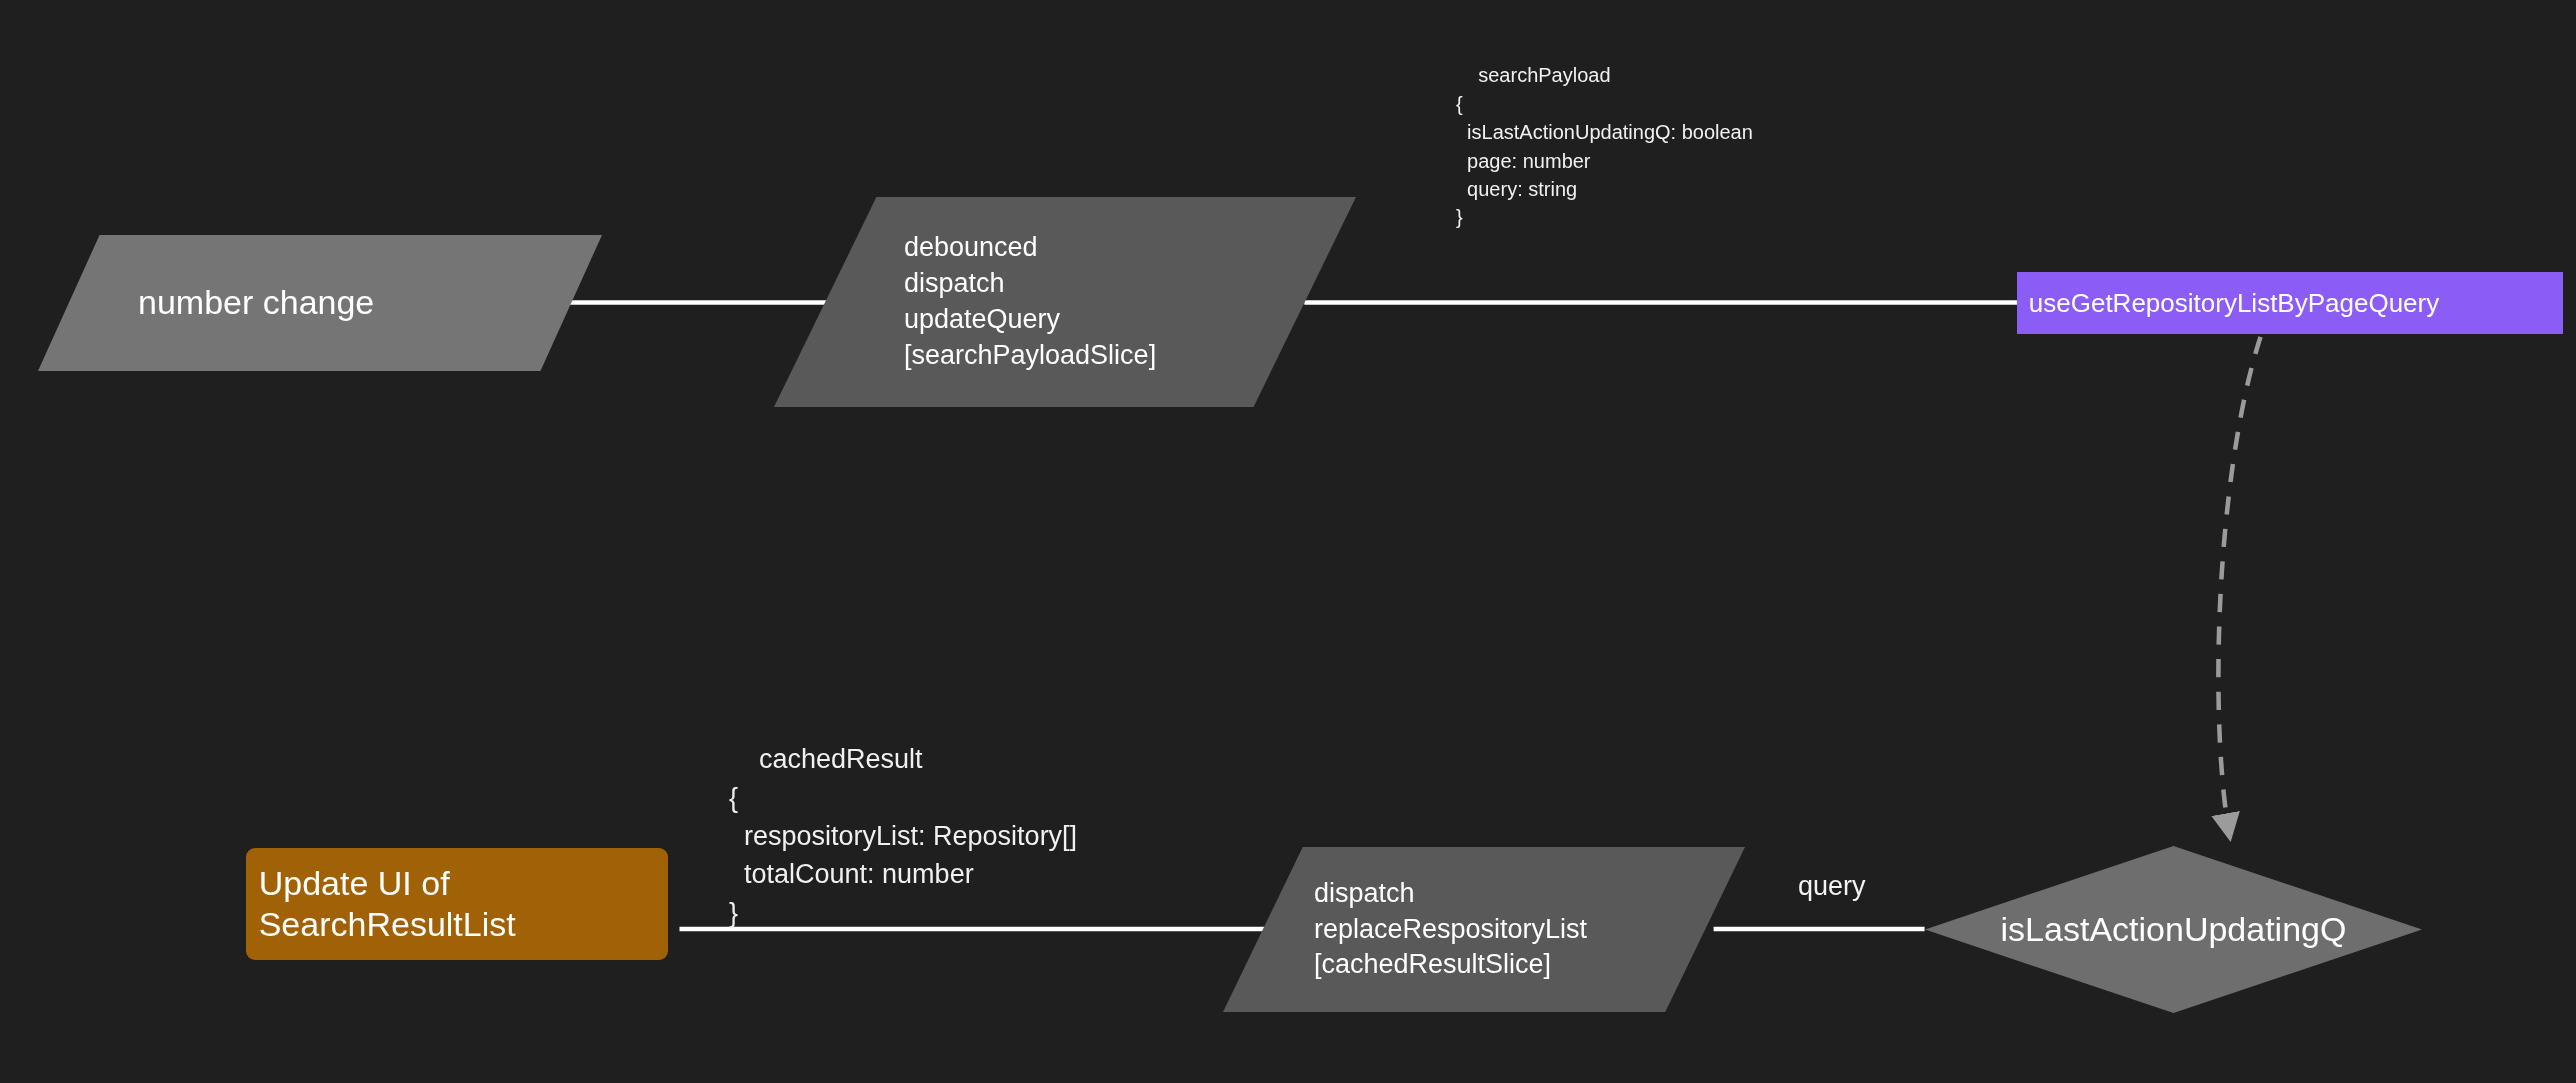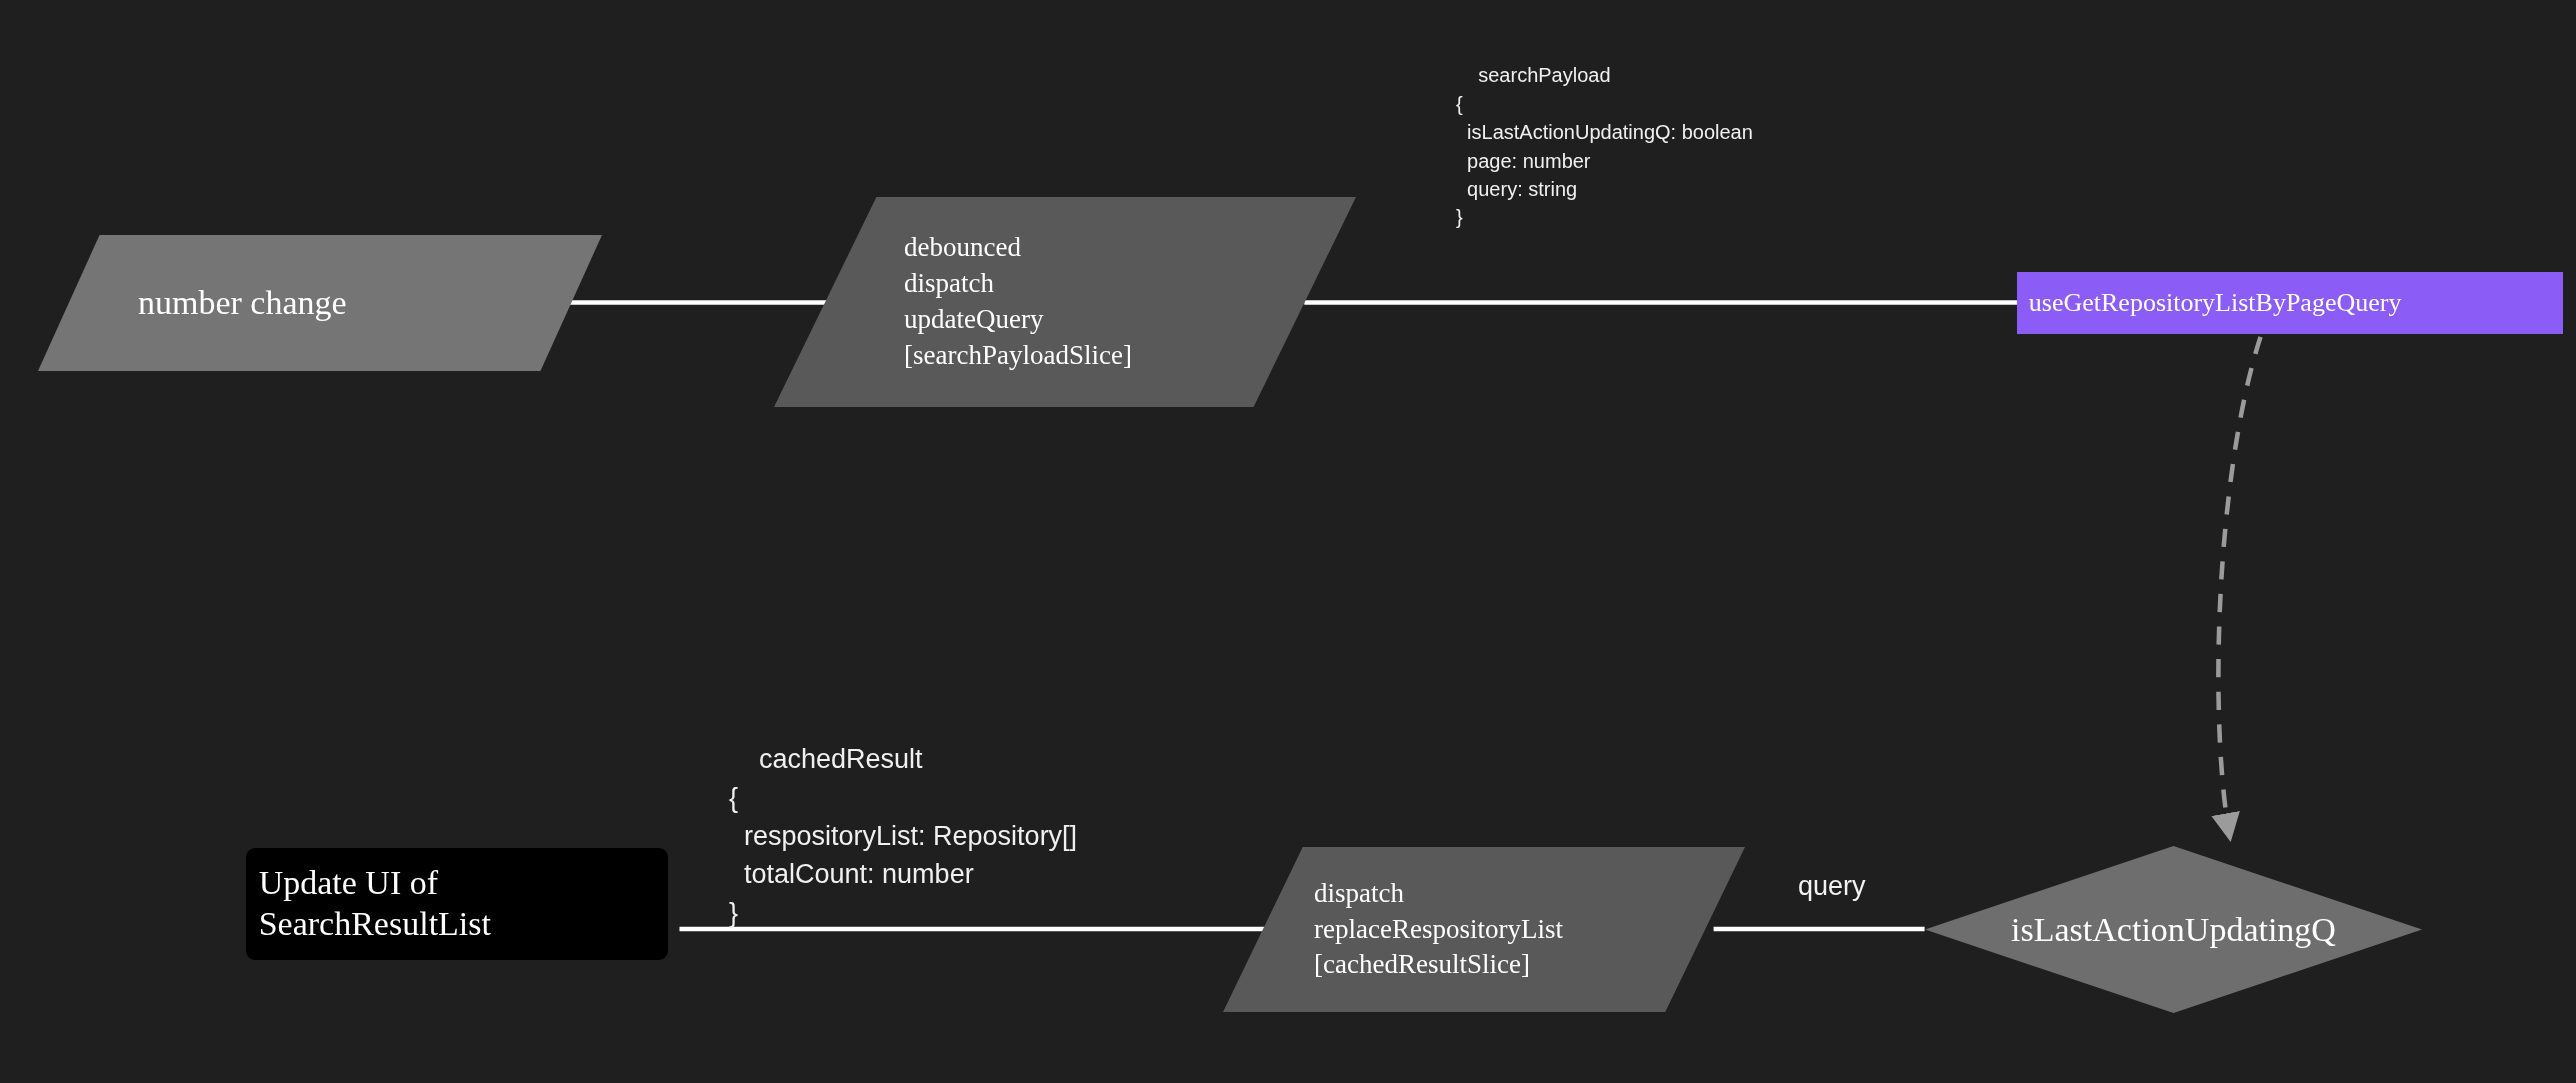--- a/index.html
+++ b/index.html
@@ -28,7 +28,6 @@
   .node {
     position: absolute;
     box-sizing: border-box;
-    font-family: Liberation Serif, serif;
   }
   
   .para {

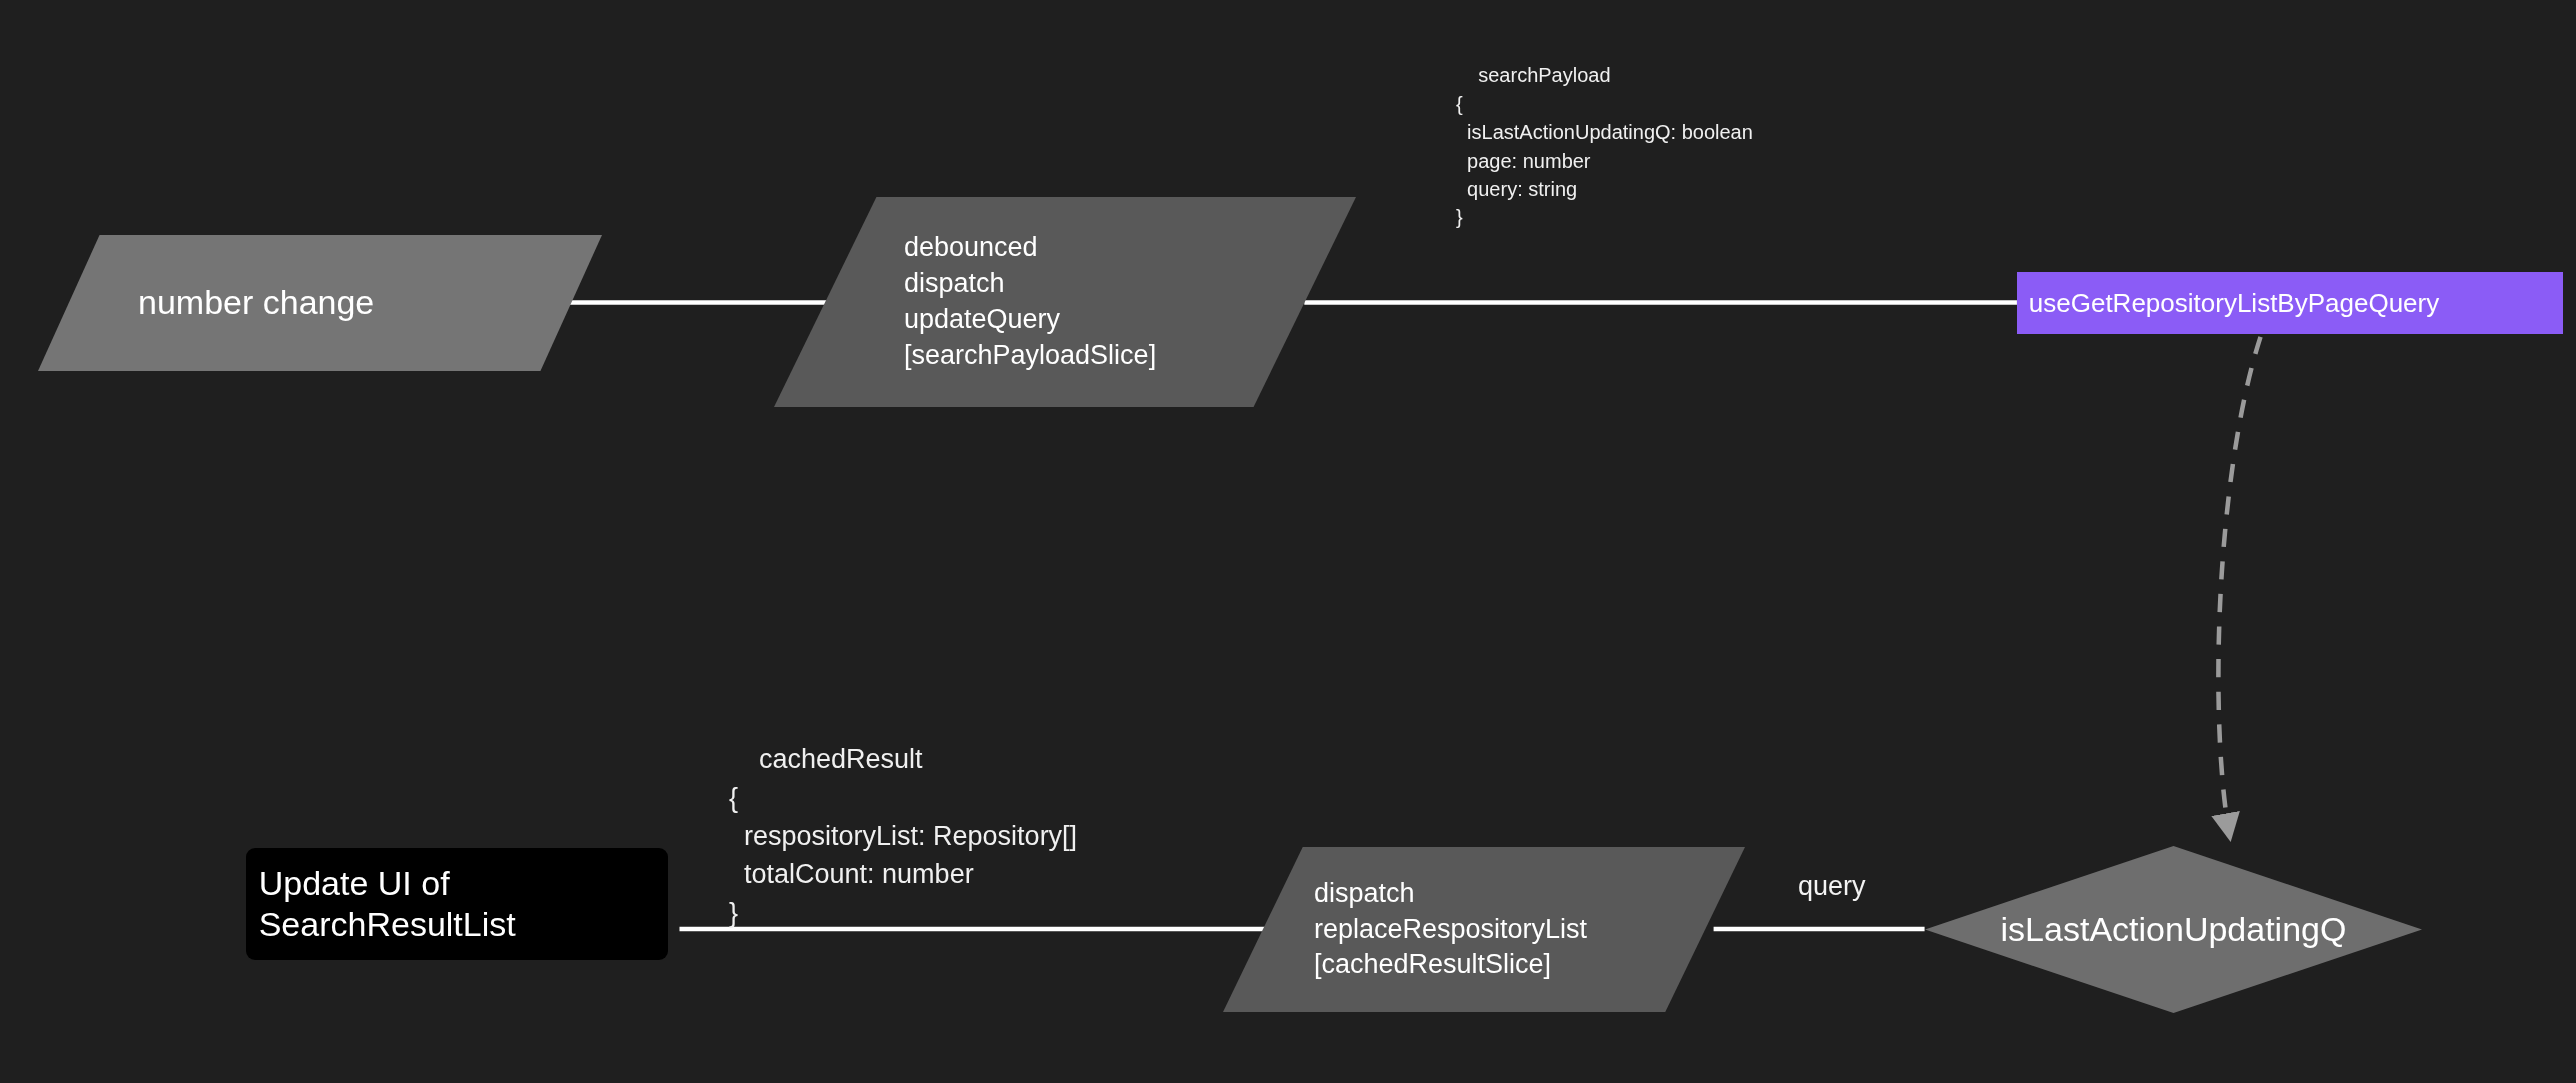--- a/index.html
+++ b/index.html
@@ -48,7 +48,7 @@
   }
   
   .rectnode {
-    background: #000000;
+    background: #a16207;
     border-radius: 9px;
     display: flex;
     align-items: center;

